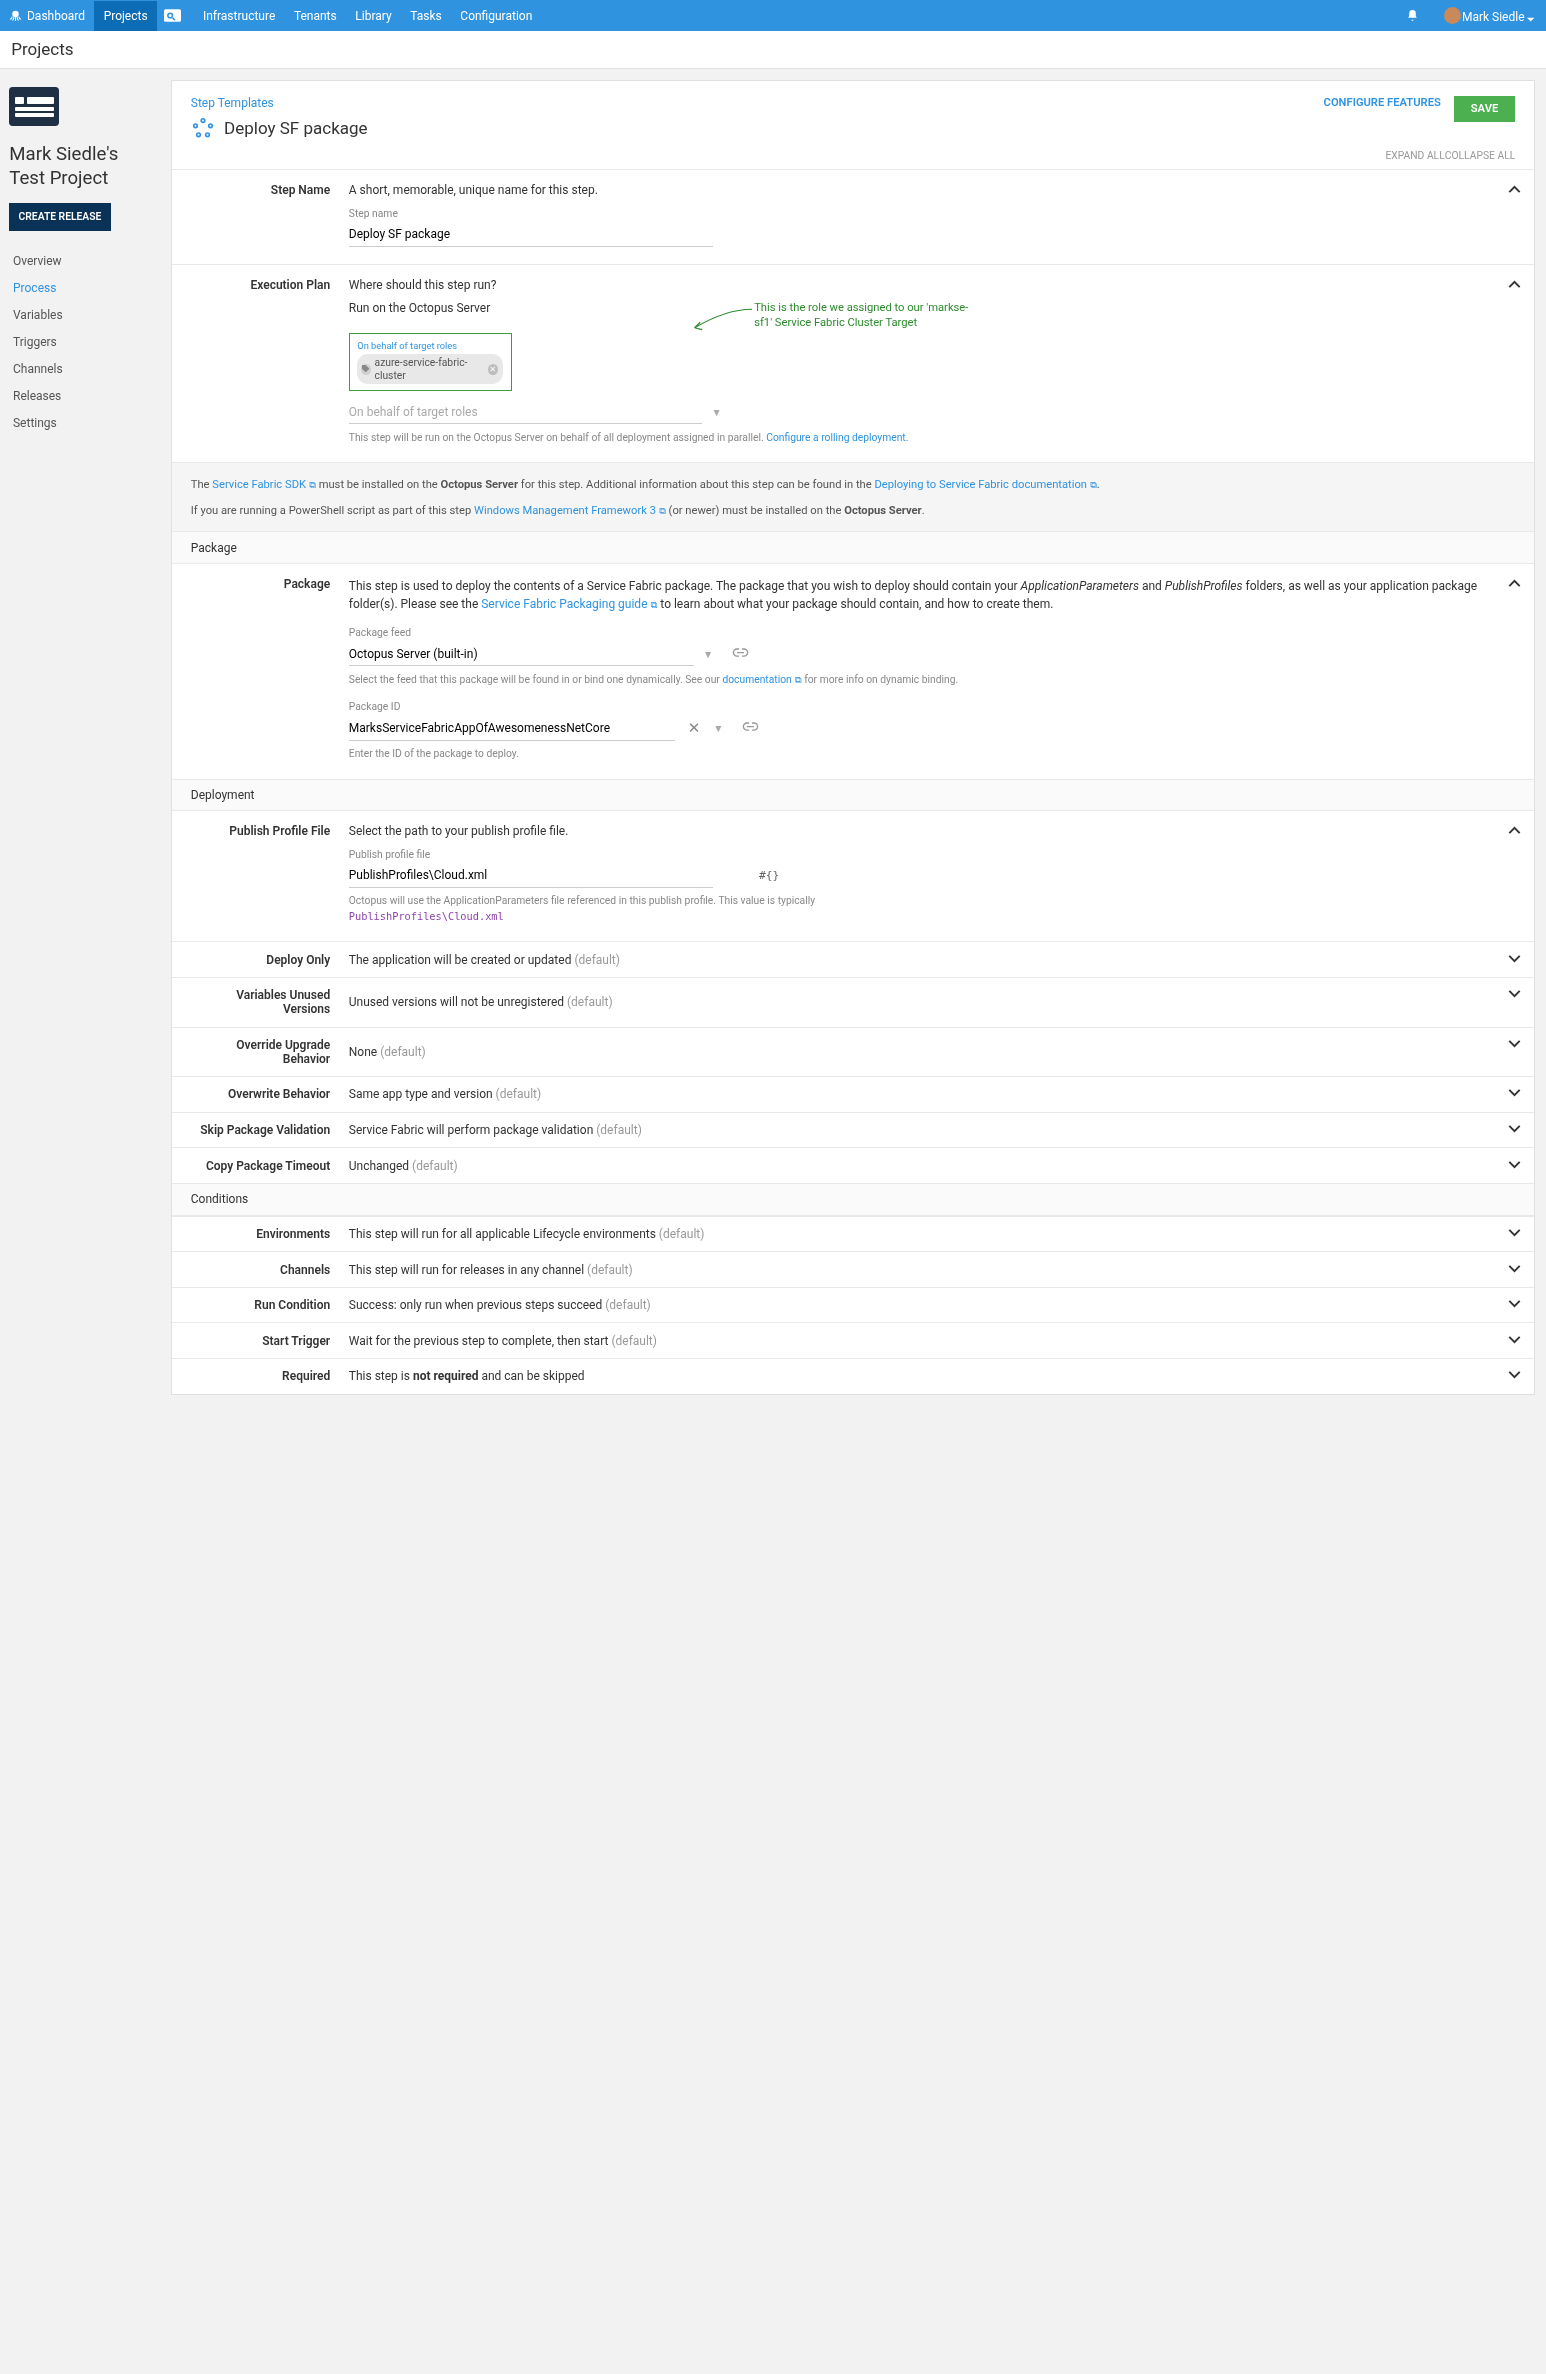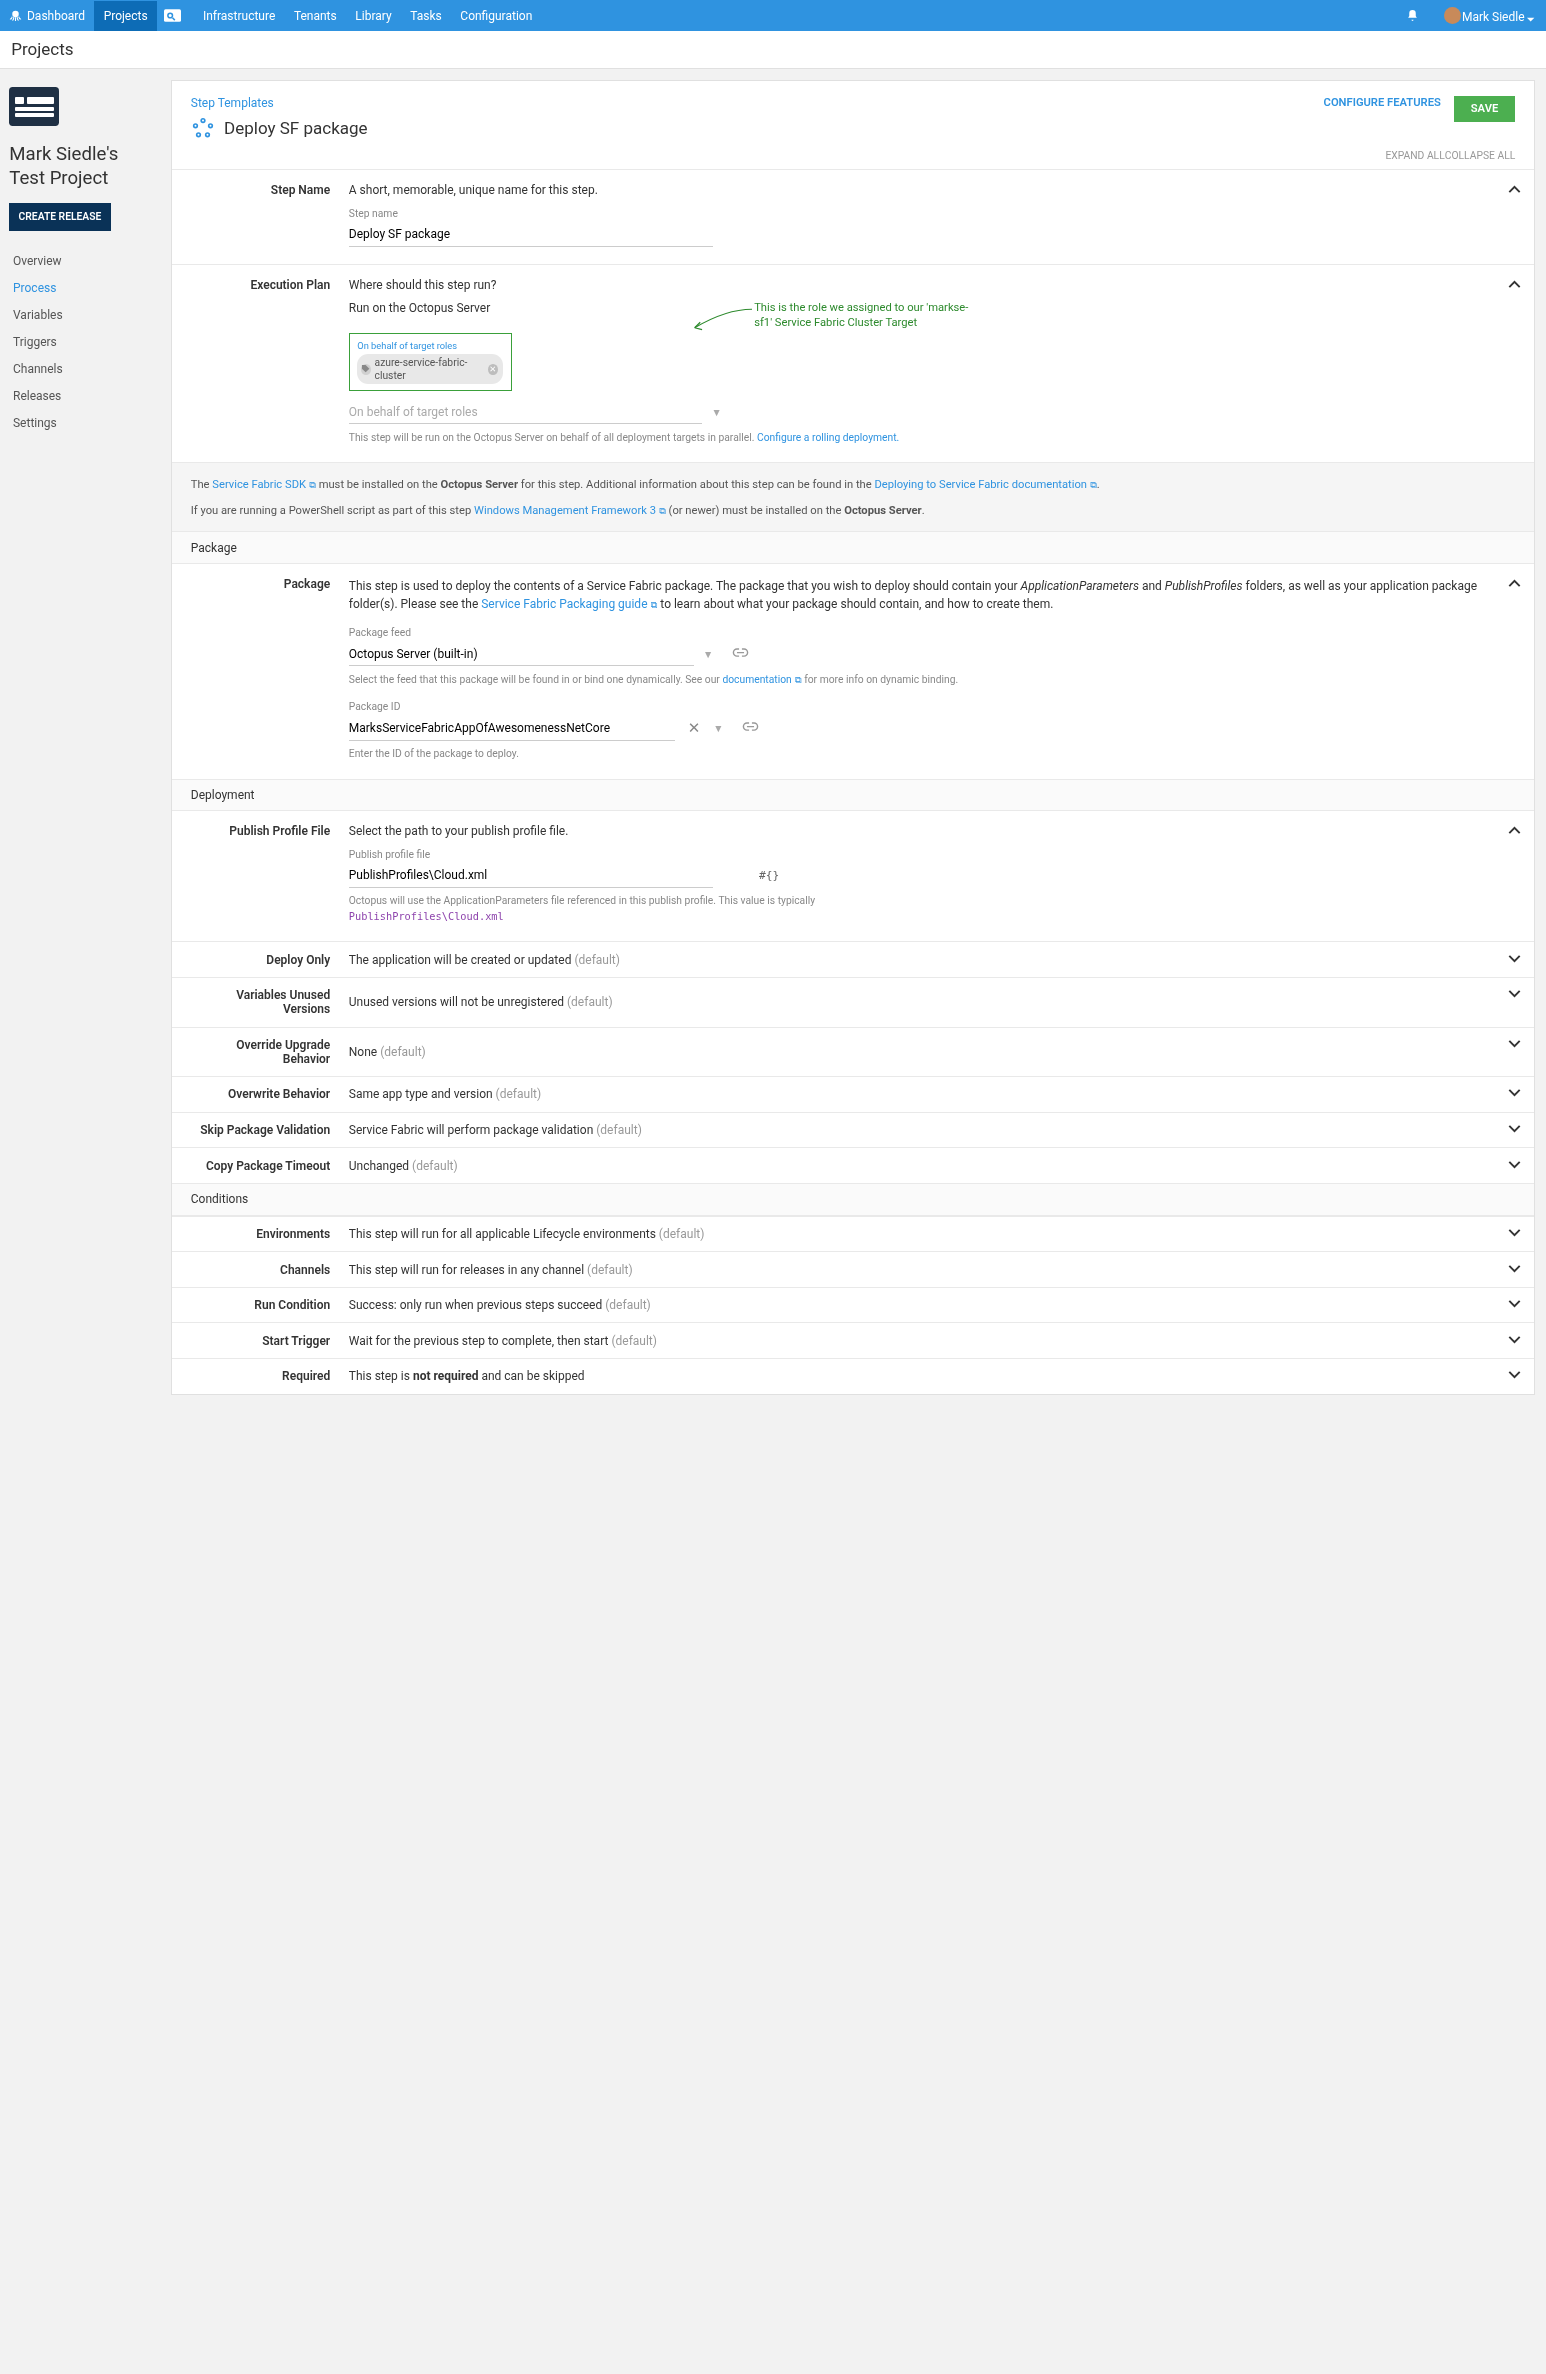--- a/index.html
+++ b/index.html
@@ -241,7 +241,7 @@
               <span class="dd-arrow">▼</span>
             </div>
             <div class="helper">
-              <span>This step will be run on the Octopus Server on behalf of all deployment targets in parallel. </span><a class="link">Configure a rolling deployment.</a>
+              <span>This step will be run on the Octopus Server on behalf of all deployment assigned in parallel. </span><a class="link">Configure a rolling deployment.</a>
             </div>
           </div>
           <span class="chev"><svg width="13" height="13" viewBox="0 0 10 10">

